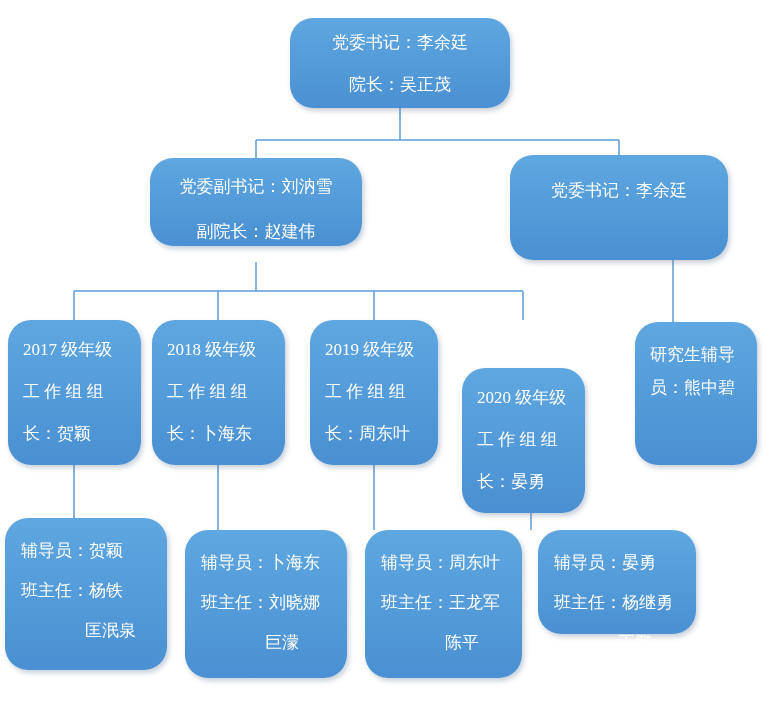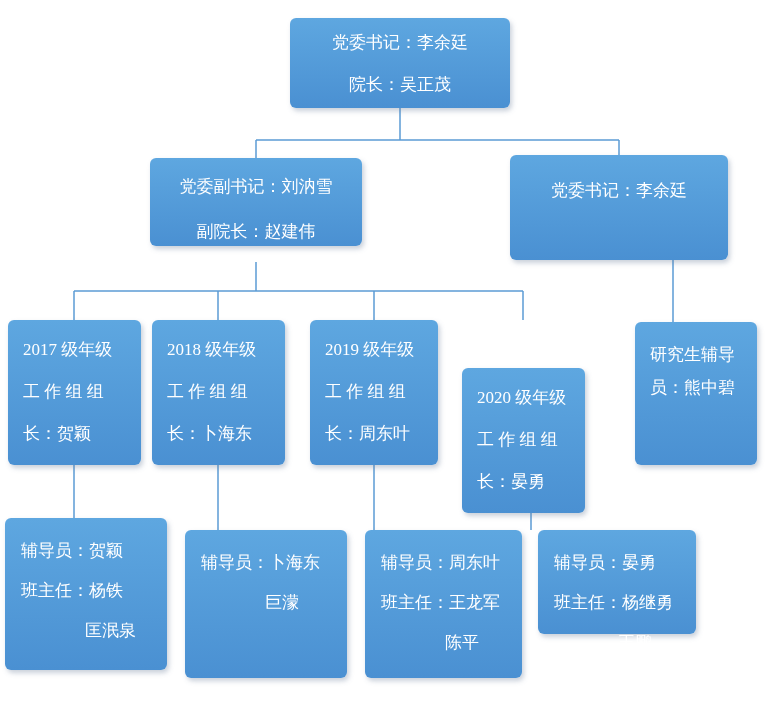--- a/index.html
+++ b/index.html
@@ -23,7 +23,7 @@
   .box {
     position: absolute;
     background: linear-gradient(180deg, #5ea7e0 0%, #4a90d2 100%);
-    border-radius: 6px;
+    border-radius: 23px;
     color: #ffffff;
     font-size: 17px;
     box-shadow: 2px 3px 5px rgba(100,120,150,0.35);

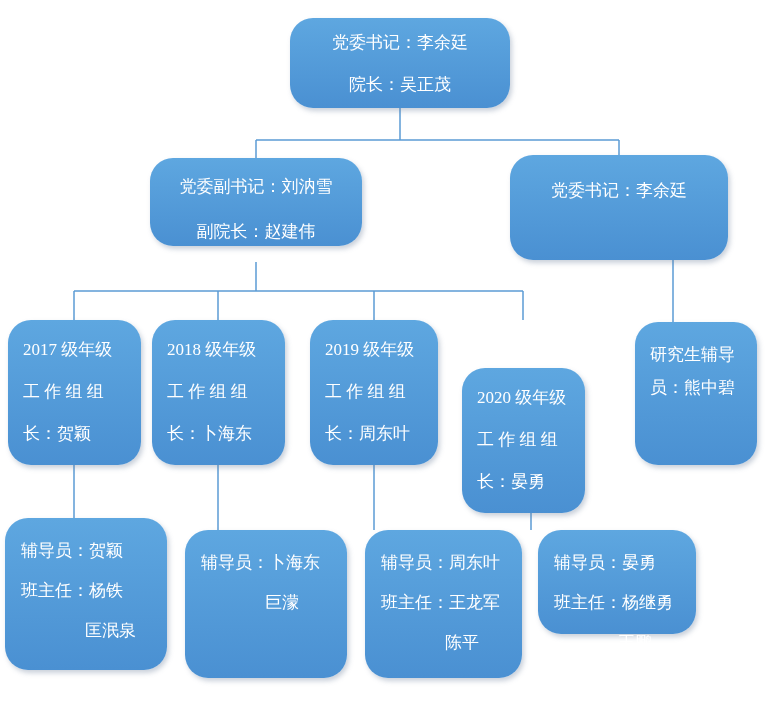--- a/index.html
+++ b/index.html
@@ -122,6 +122,7 @@
 
   <div class="box lvl4" style="left:185px; top:530px; width:162px; height:148px;">
     <div class="ln">辅导员：卜海东</div>
+    <div class="ln">班主任：刘晓娜</div>
     <div class="ln ind">巨濛</div>
   </div>
 

